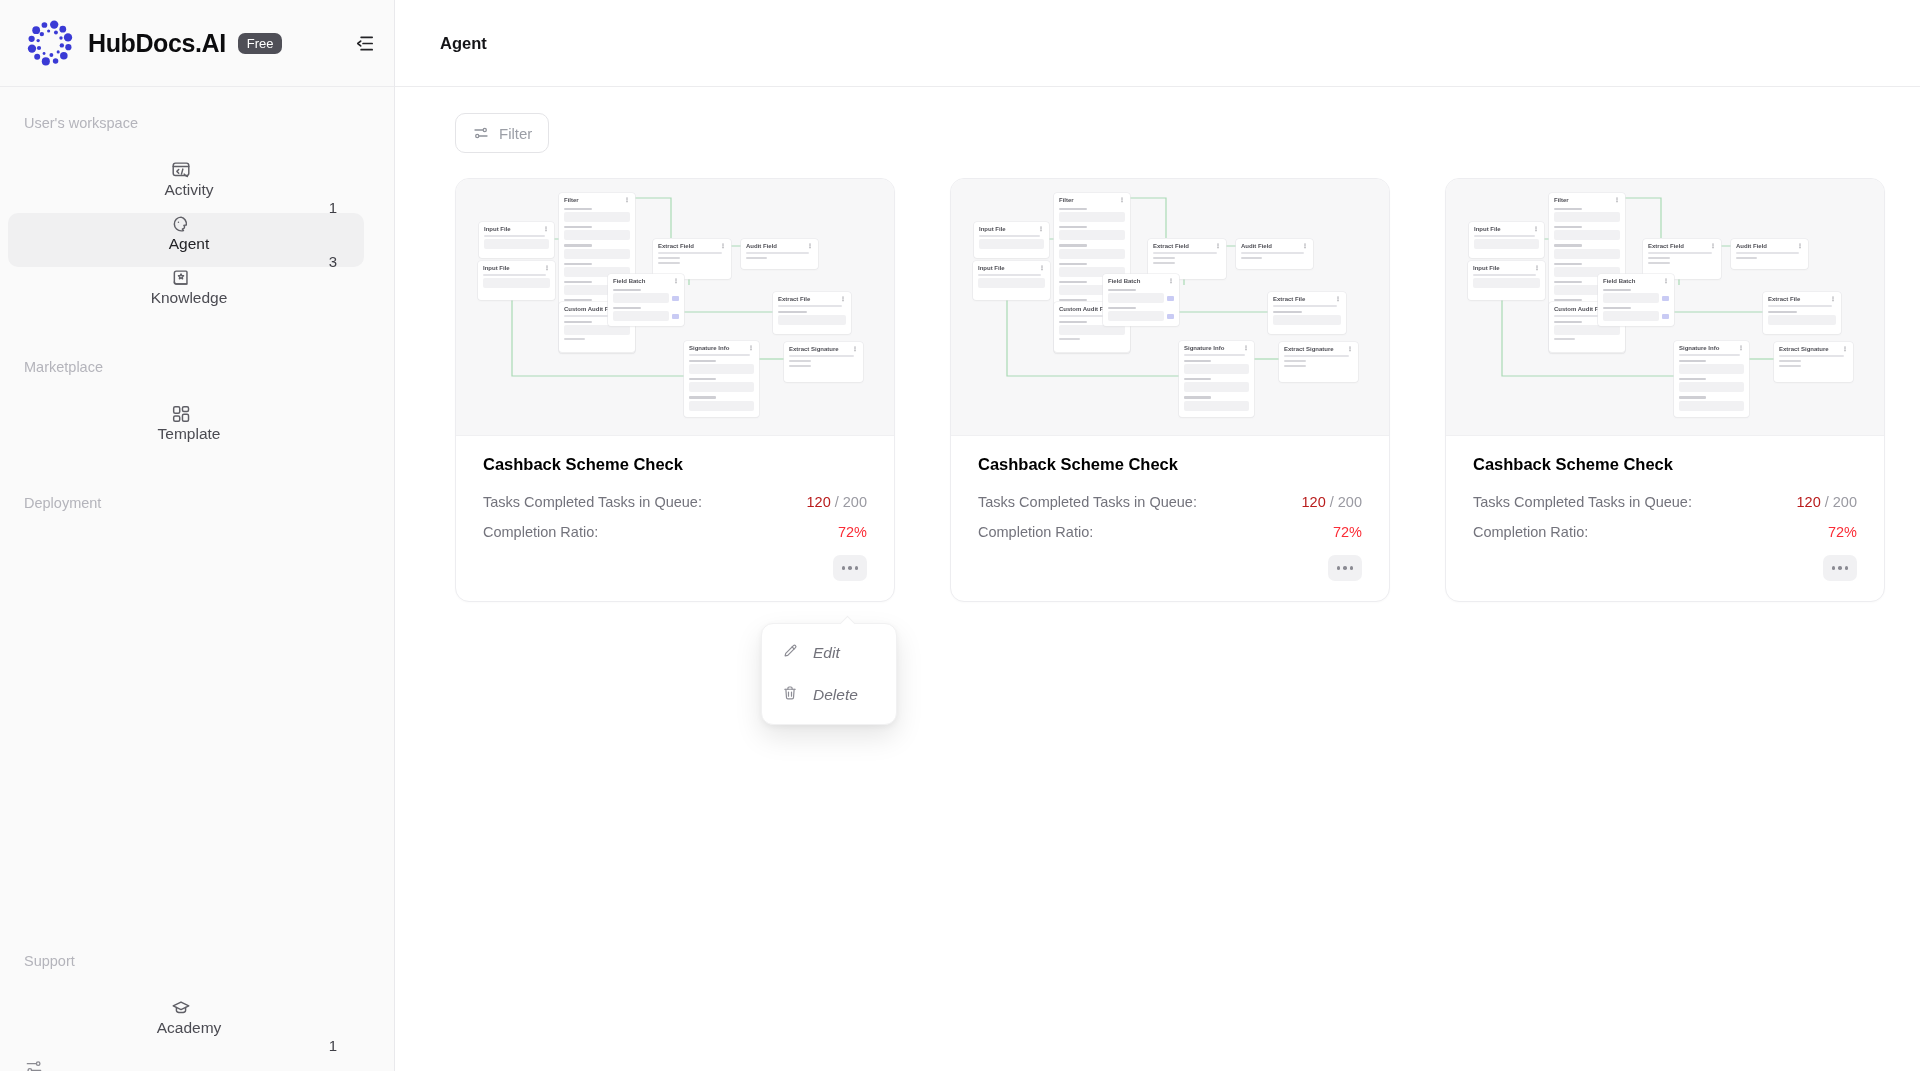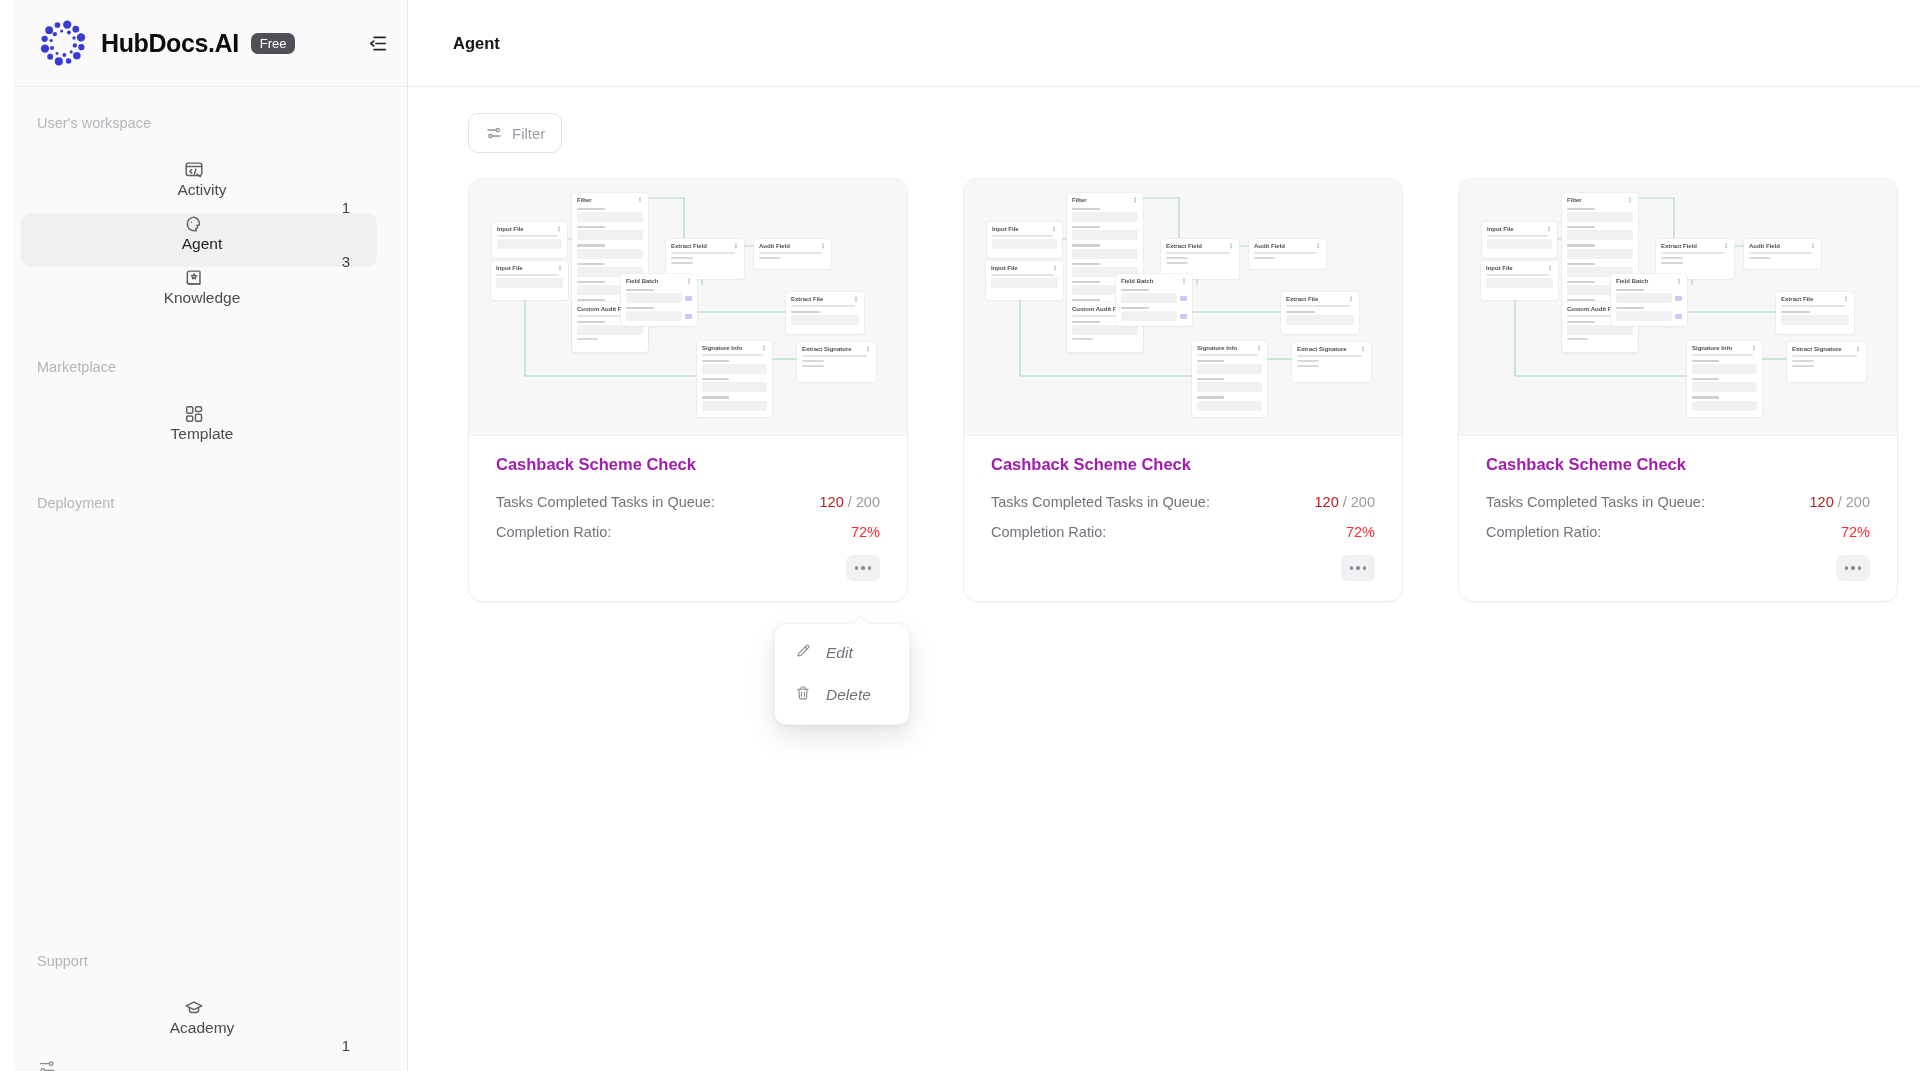--- a/index.html
+++ b/index.html
@@ -5,7 +5,7 @@
   * { box-sizing: border-box; margin: 0; padding: 0; }
   html,body { width:1920px; height:1071px; overflow:hidden; background:#fff;
     font-family:"Liberation Sans","DejaVu Sans",sans-serif; color:#18181b; }
-  .app { display:flex; width:1920px; height:1071px;padding-left:13px; }
+  .app { display:flex; width:1920px; height:1071px; }
 
   
   .sidebar { width:395px; min-width:395px; height:100%; background:#fafafa;

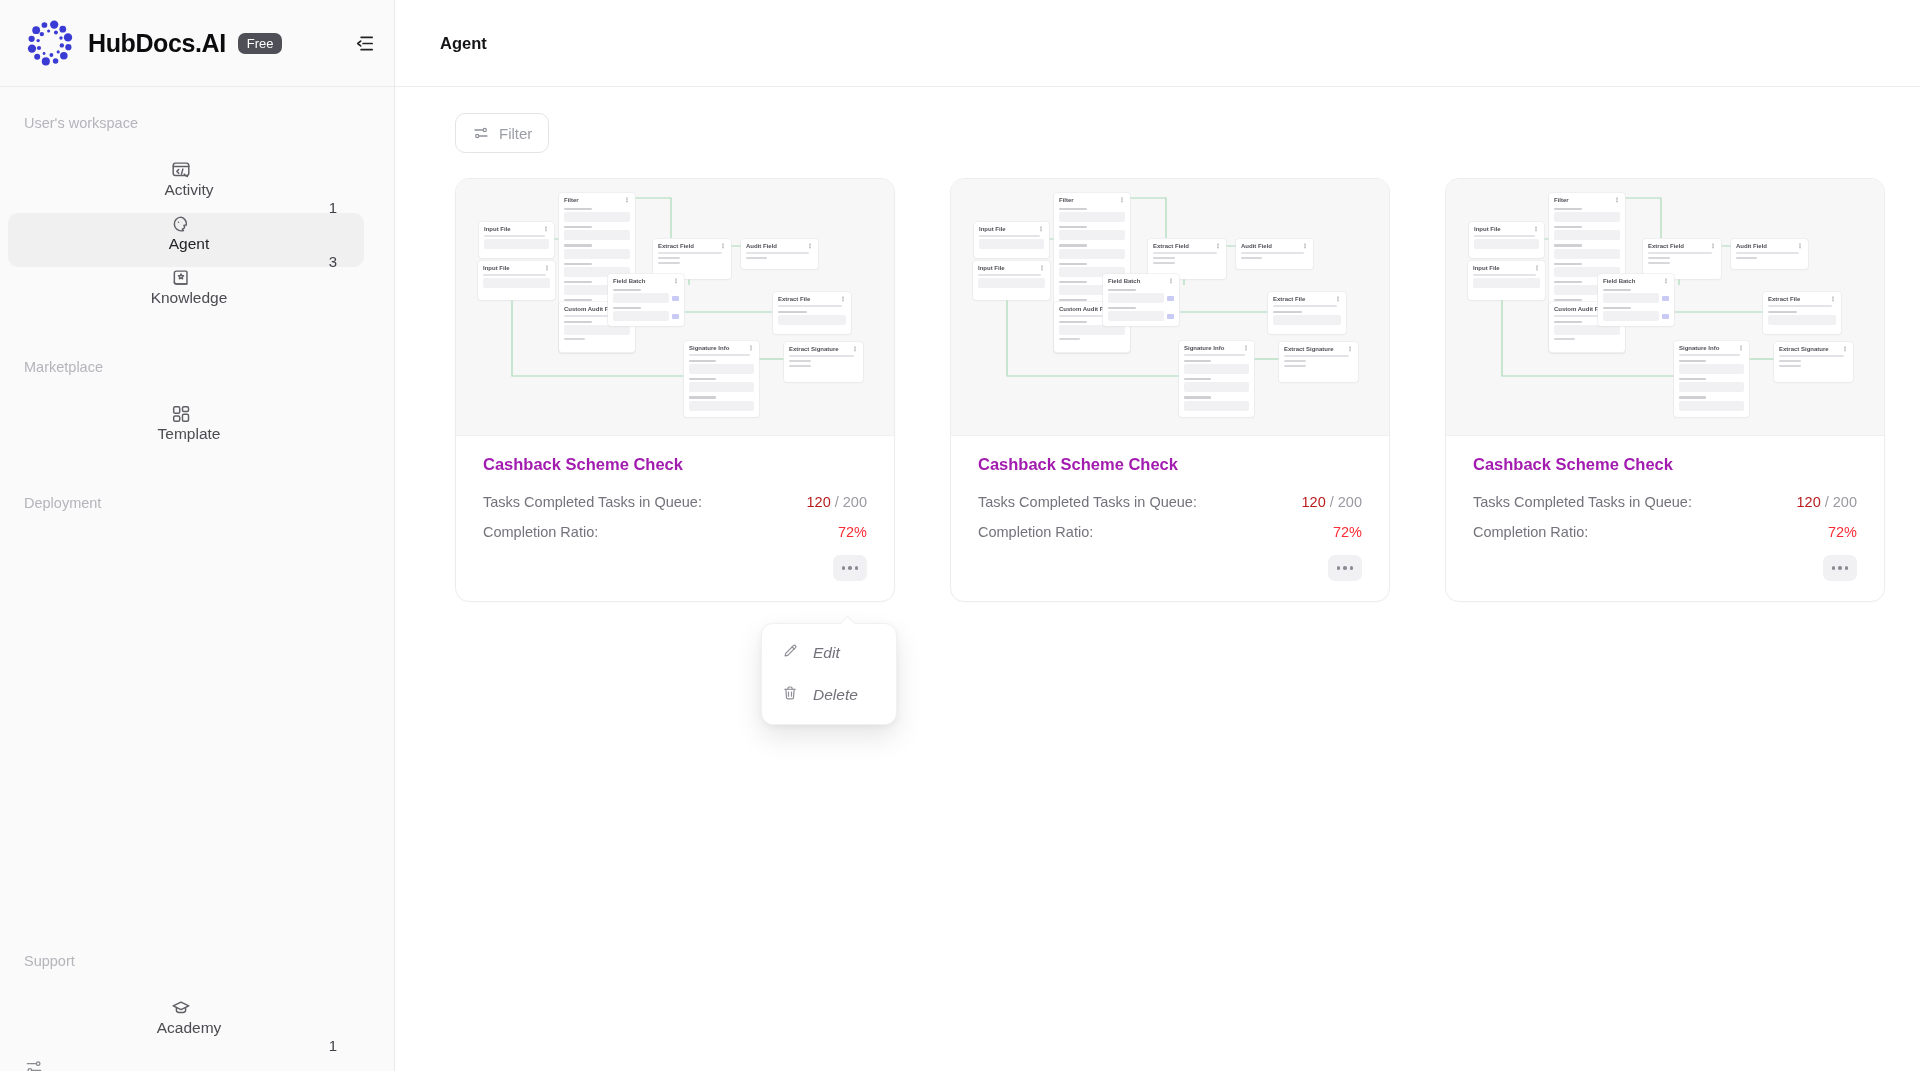--- a/index.html
+++ b/index.html
@@ -73,7 +73,7 @@
   .bar-ib .blue { width:7px; height:5px; background:#c9cbf4; border-radius:1px; }
 
   .card-body { padding:19px 27px 20px; display:flex; flex-direction:column; }
-  .card-title { font-size:16.5px; font-weight:600; color:#a21caf; margin-bottom:6px; }
+  .card-title { font-size:16.5px; font-weight:600; color:#000000; margin-bottom:6px; }
   .stat-row { display:flex; justify-content:space-between; align-items:baseline; margin-top:14px;
     font-size:14.5px; color:#73737c; }
   .v-green { color:#b91c1c; }

